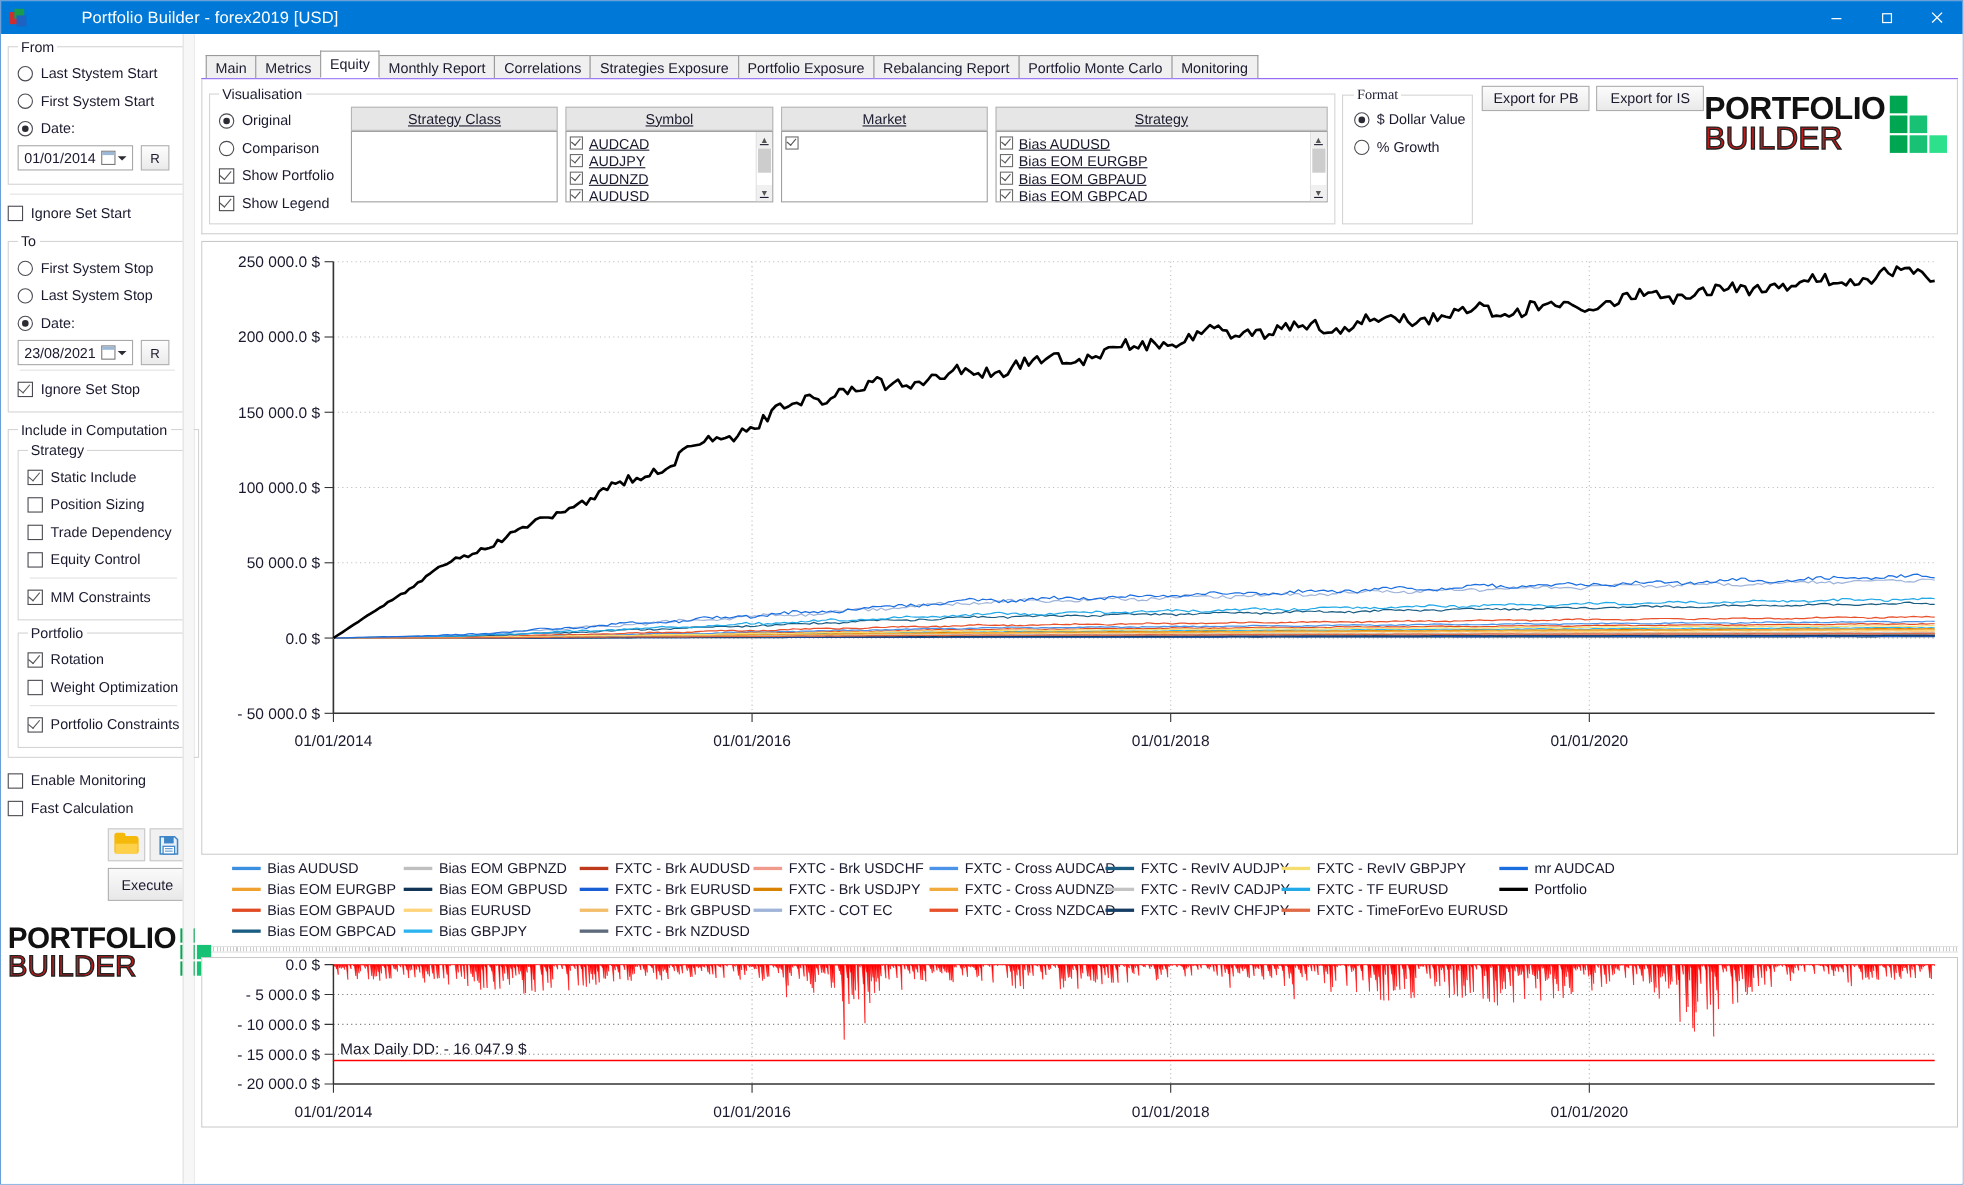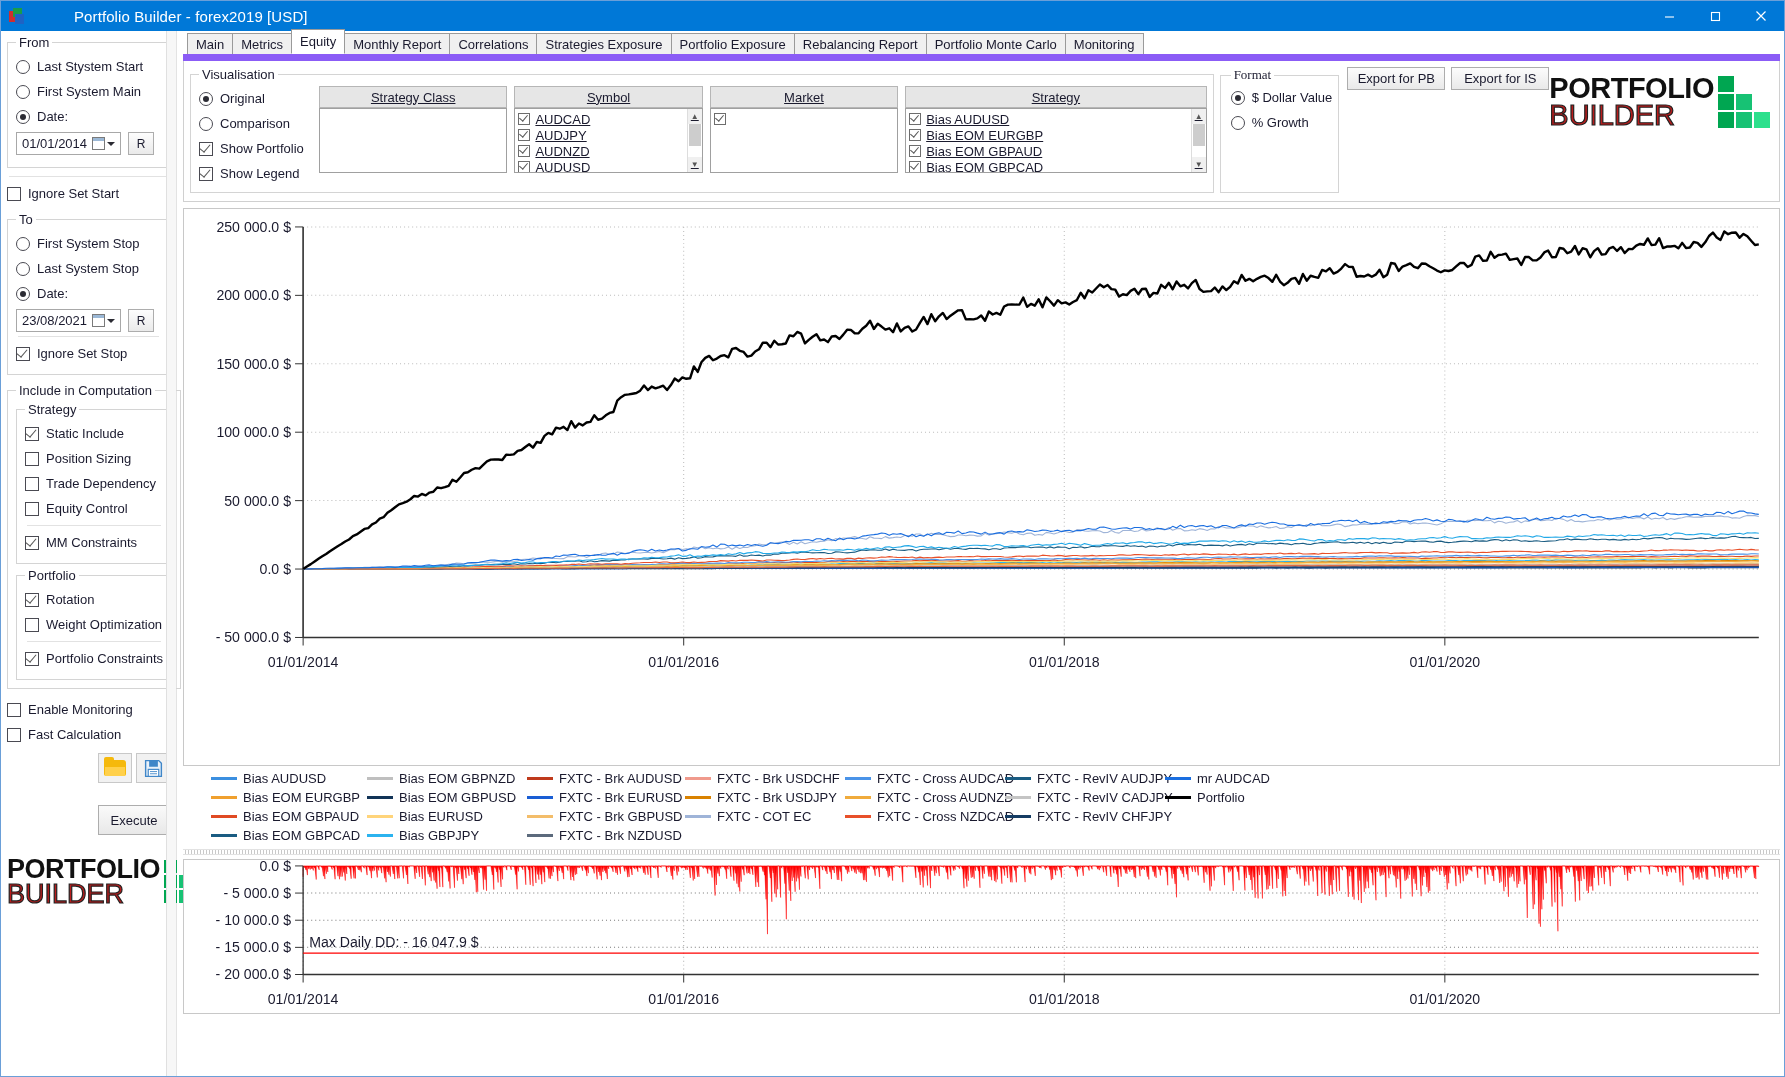--- a/index.html
+++ b/index.html
@@ -89,8 +89,8 @@
           background:#fff; padding:0 4px 0 6px; }
 
   
-  .tabs { display:flex; align-items:flex-end; height:25px; margin-top:5px;
-          border-bottom:7px solid #8b5cf6; padding-left:4px; }
+  .tabs { display:flex; align-items:flex-end; height:25px; margin-top:16px;
+          border-bottom:1px solid #8b5cf6; padding-left:4px; }
   .tab { height:21px; padding:0 8px; background:#f0f0f0; border:1px solid #9a9a9a;
          border-bottom:none; font-size:13px; display:flex; align-items:center;
          margin-right:-1px; color:#1a1a2e; }

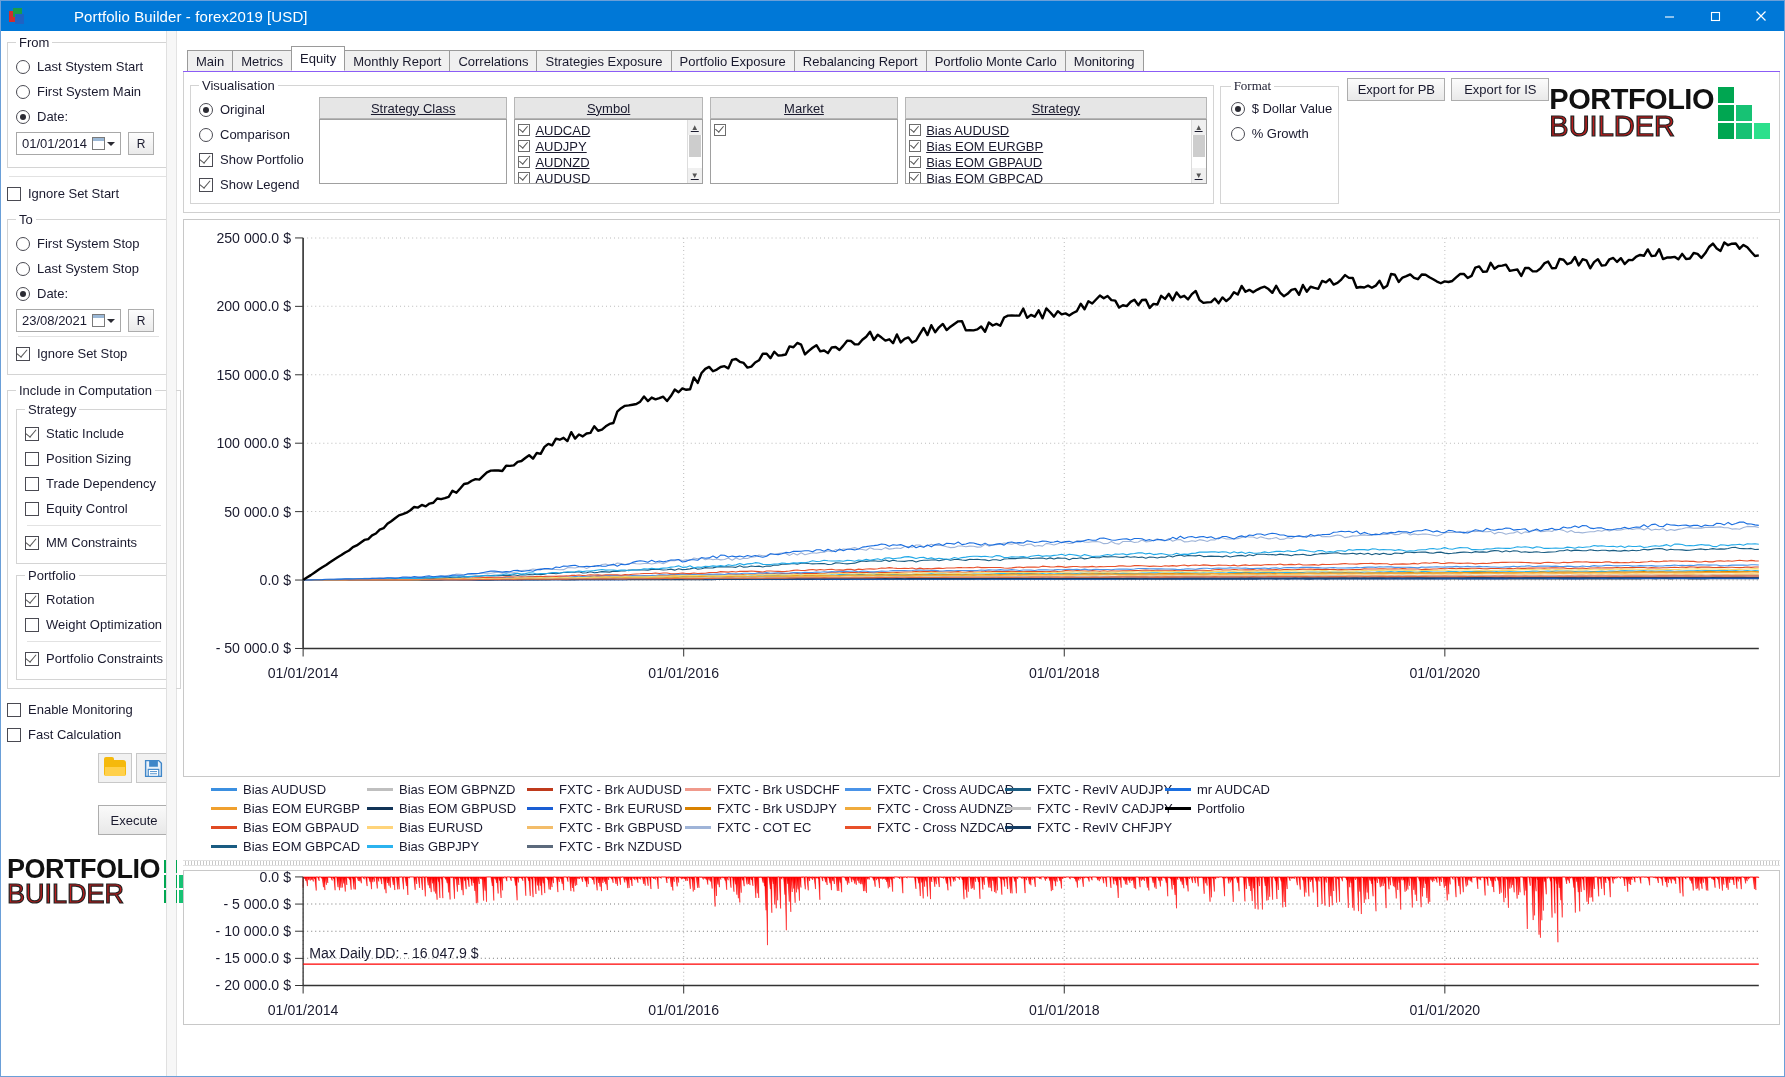--- a/index.html
+++ b/index.html
@@ -189,7 +189,7 @@
         </div>
         <div class="row">
           <span class="radio"></span>
-          <span class="lbl">First System Main</span>
+          <span class="lbl">First System Start</span>
         </div>
         <div class="row">
           <span class="radio on"></span>

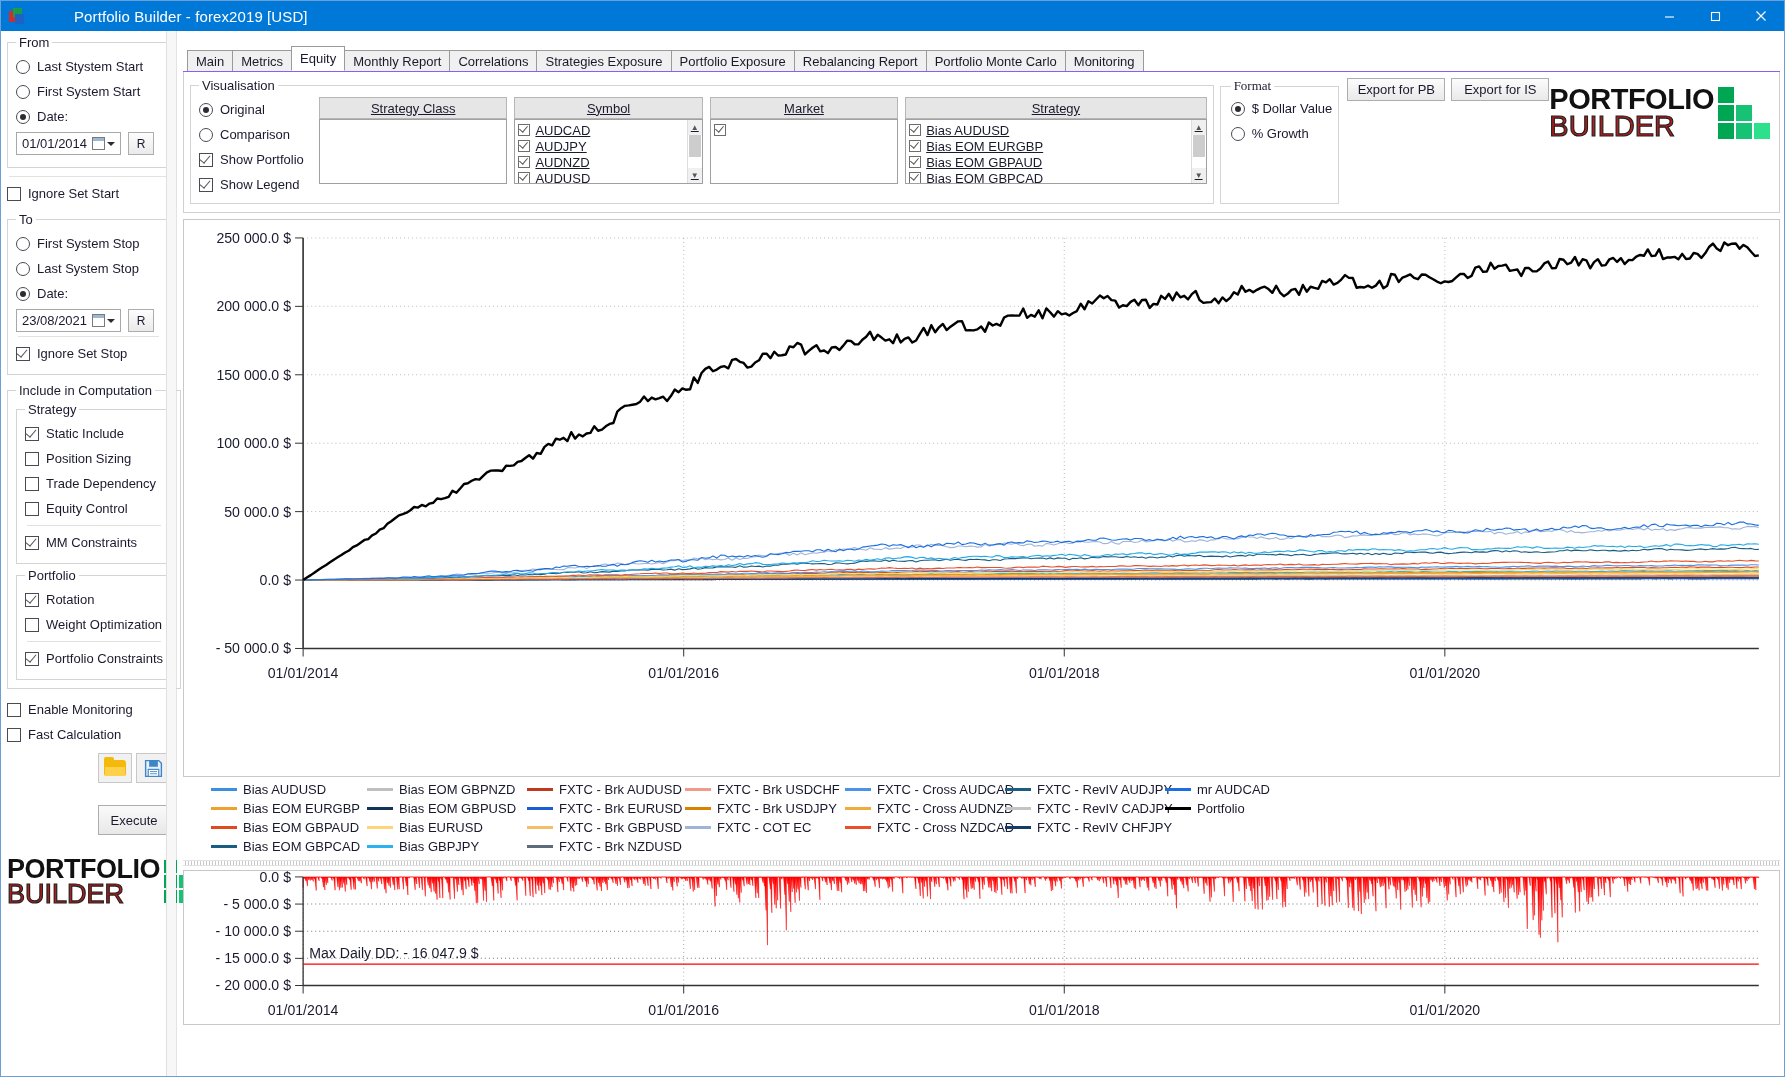--- a/index.html
+++ b/index.html
@@ -658,6 +658,20 @@
               <span>FXTC - RevIV CHFJPY</span>
             </div>
           </div>
+          <div class="legcol" style="width: 190px;">
+            <div class="legitem">
+              <span class="swatch" style="background: rgb(245, 221, 112);"></span>
+              <span>FXTC - RevIV GBPJPY</span>
+            </div>
+            <div class="legitem">
+              <span class="swatch" style="background: rgb(34, 169, 232);"></span>
+              <span>FXTC - TF EURUSD</span>
+            </div>
+            <div class="legitem">
+              <span class="swatch" style="background: rgb(224, 106, 69);"></span>
+              <span>FXTC - TimeForEvo EURUSD</span>
+            </div>
+          </div>
           <div class="legcol" style="width: 120px;">
             <div class="legitem">
               <span class="swatch" style="background: rgb(26, 110, 224);"></span>

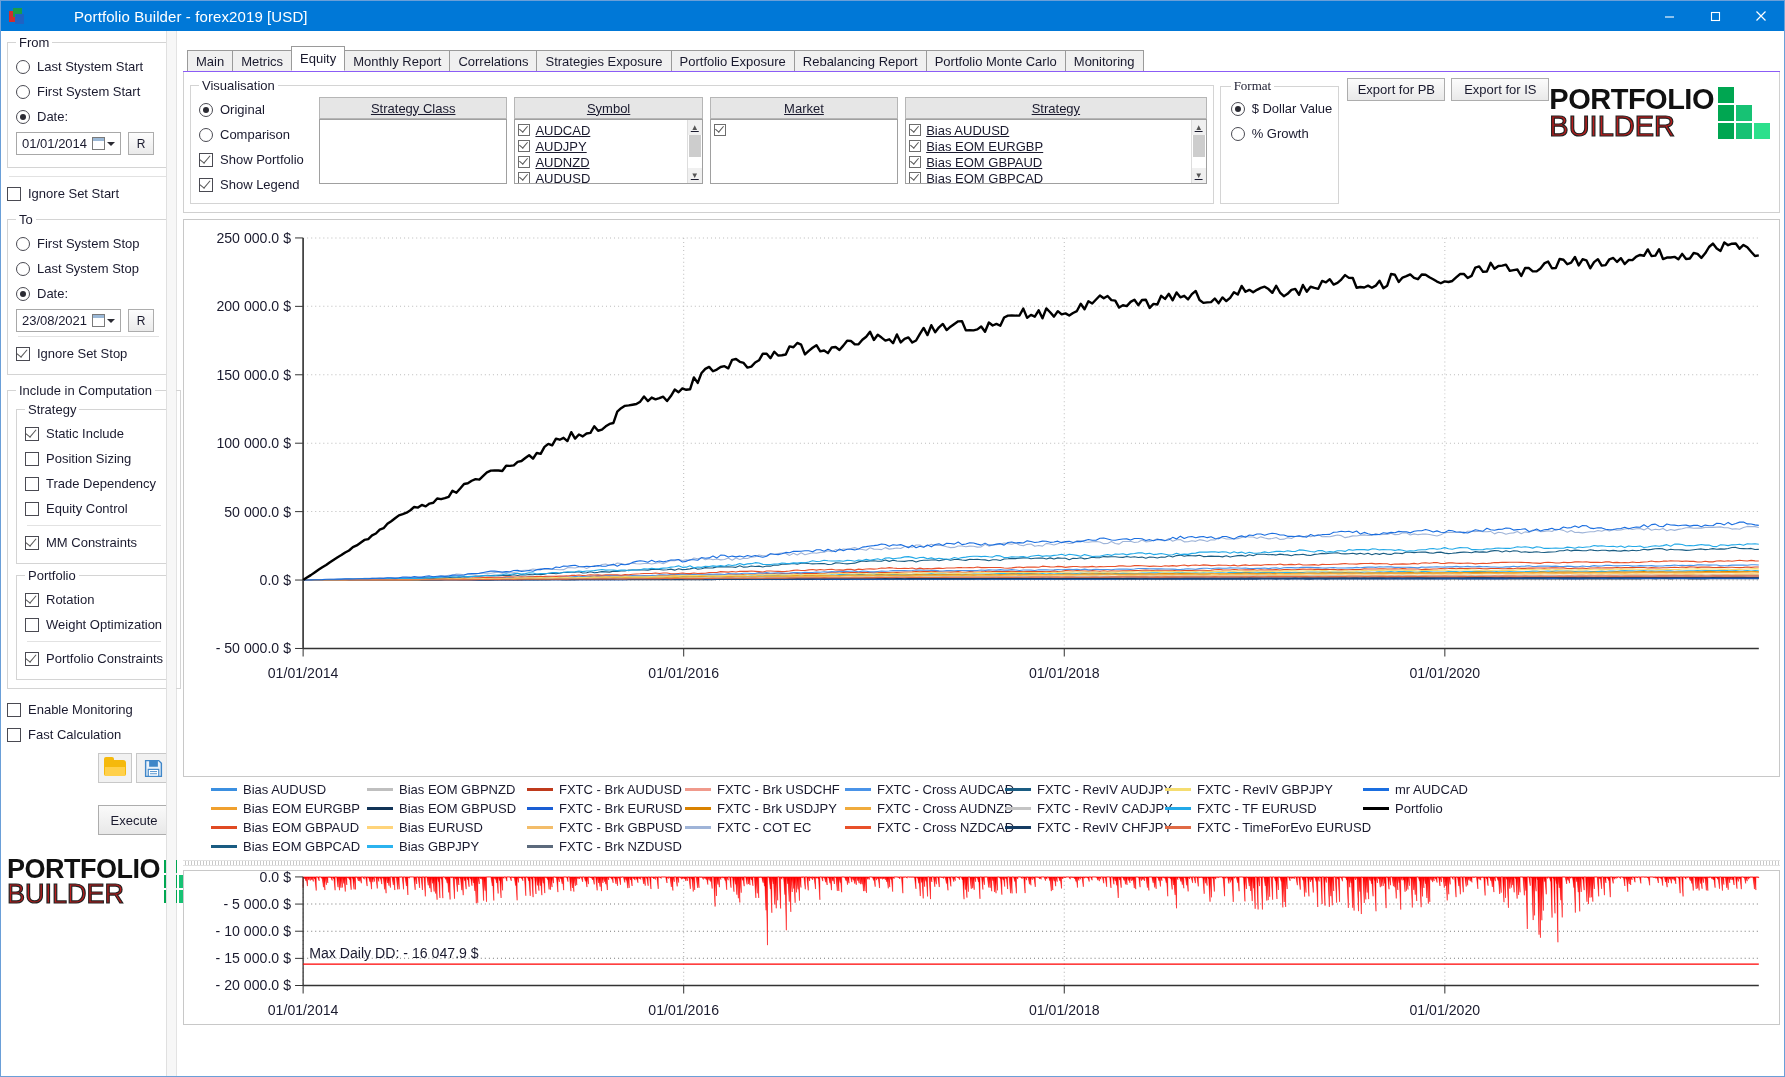--- a/index.html
+++ b/index.html
@@ -72,7 +72,7 @@
             background:#f5b90c; border-radius:2px 2px 0 0; }
   .folder::after { content:""; position:absolute; left:1px; bottom:0; width:20px; height:9px;
             background:#ffd04a; }
-  .exec { width:72px; height:30px; margin:22px 0 0 auto; border:1px solid #adadad;
+  .exec { width:72px; height:30px; margin:6px 0 0 auto; border:1px solid #adadad;
           background:linear-gradient(#fafafa,#e8e8e8); font-size:13px;
           display:flex; align-items:center; justify-content:center; }
   .exec-wrap { display:flex; }

